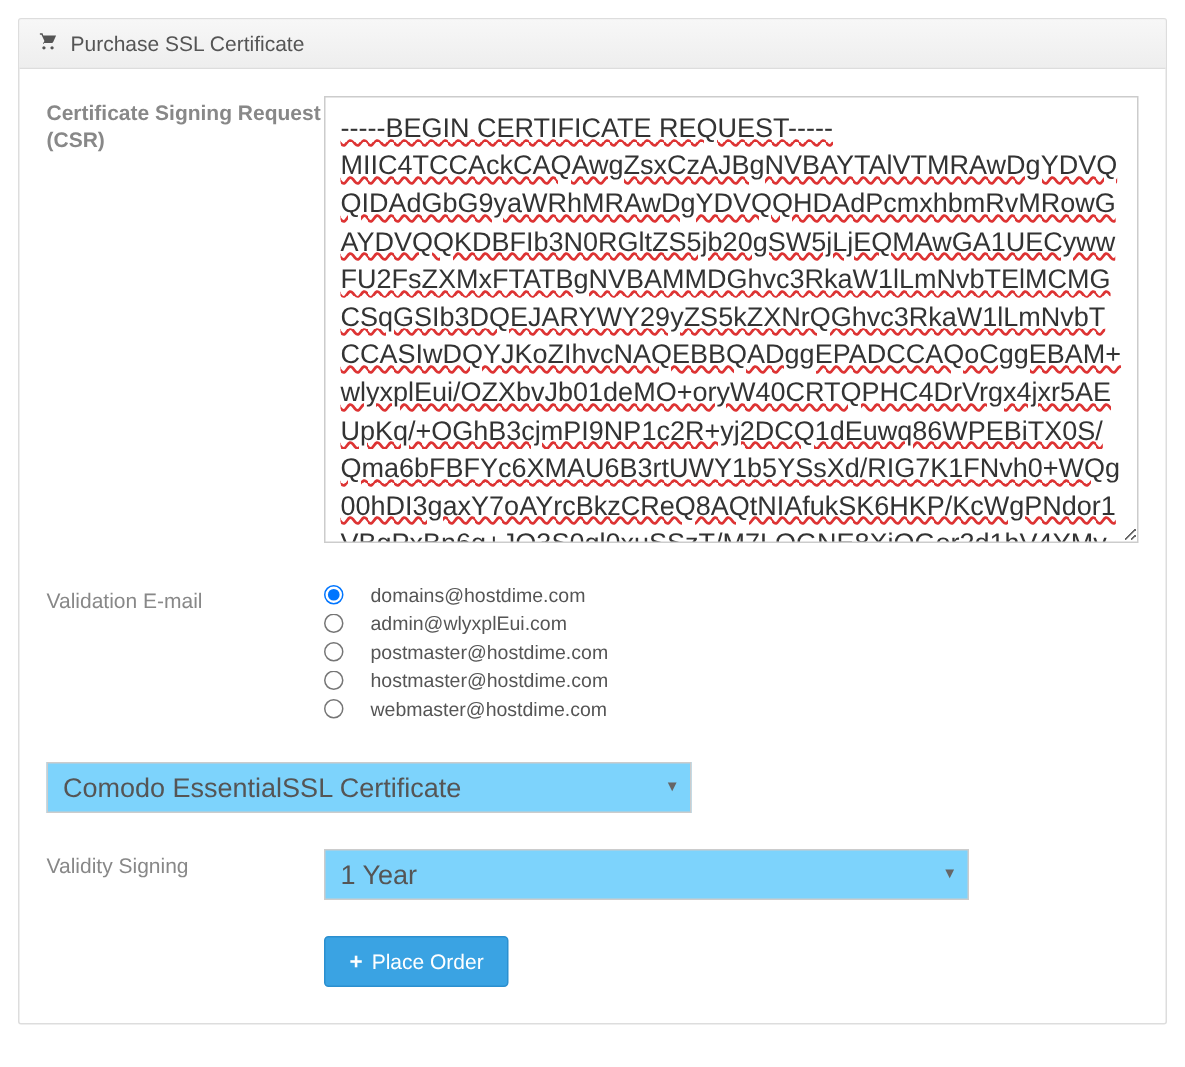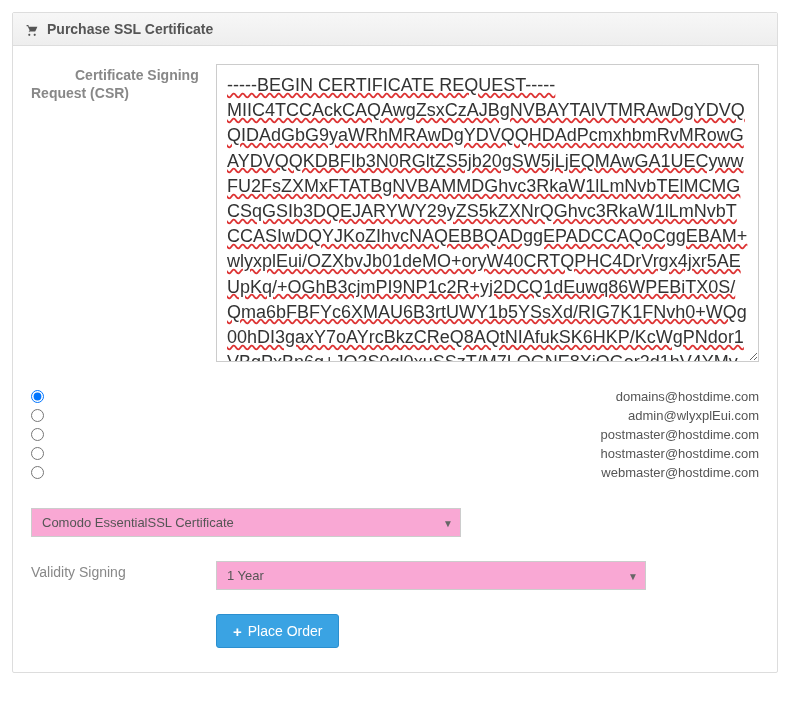--- a/index.html
+++ b/index.html
@@ -21,11 +21,10 @@
     border-bottom: 1px solid #ddd;
     padding: 8px 12px;
     display: flex;
-    align-items: flex-end;
+    align-items: flex-start;
     gap: 8px;
     font-size: 14px;
     color: #555;
-    font-weight: bold;
   }
   .panel-body {
     padding: 18px 18px 24px 18px;

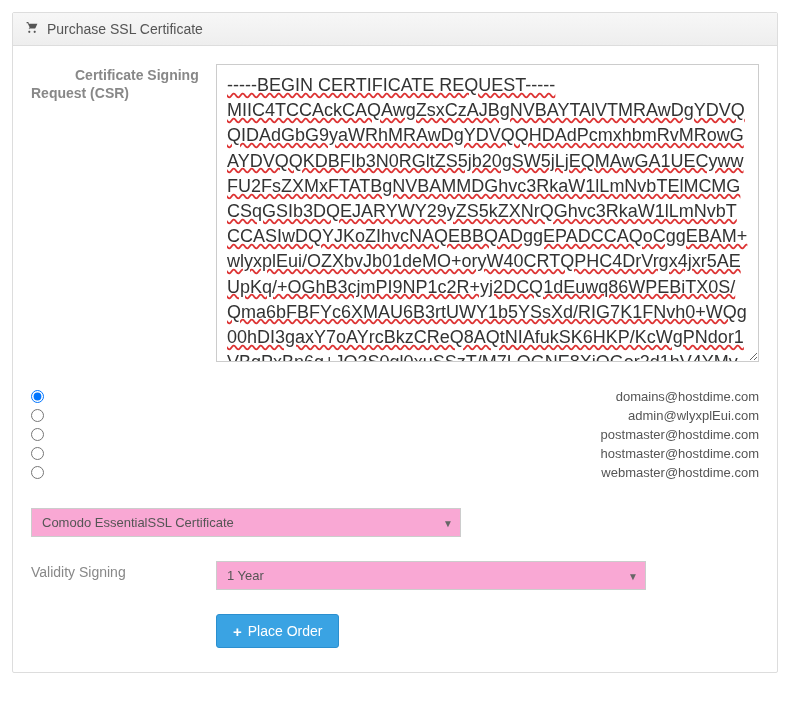--- a/index.html
+++ b/index.html
@@ -40,7 +40,7 @@
     line-height: 1.3;
     padding-top: 2px;
   }
-  .row-label .bold { font-weight: bold; margin-left: 44px; }
+  .row-label .bold { font-weight: bold; }
   .row-field { flex: 1; }
   textarea.csr {
     width: 100%;

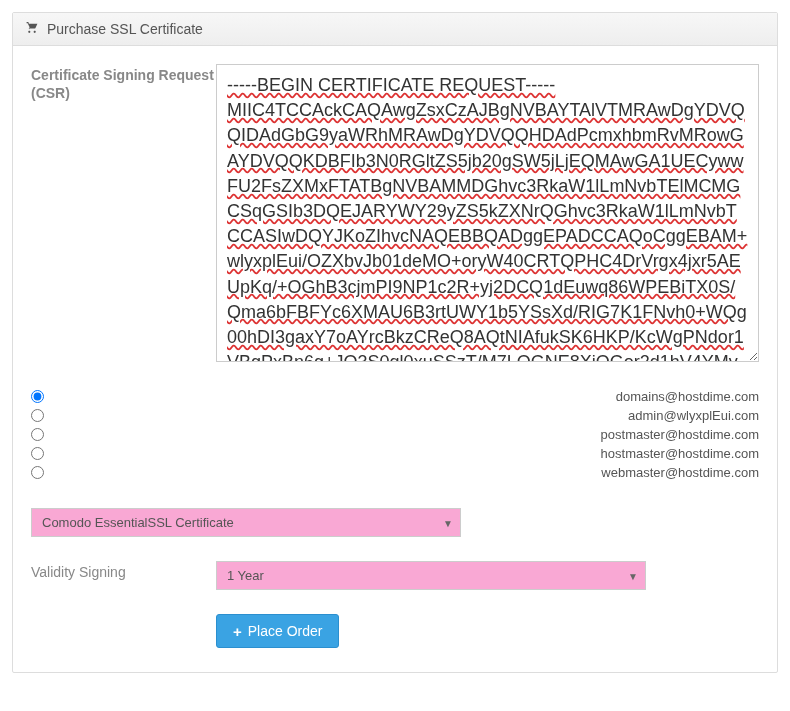--- a/index.html
+++ b/index.html
@@ -136,6 +136,7 @@
     </div>
 
     <div class="row">
+      <div class="row-label bold">Validation E-mail</div>
       <div class="row-field" id="validation-options">
           <label class="radio-line">
             <input type="radio" name="valemail" checked="" style="">

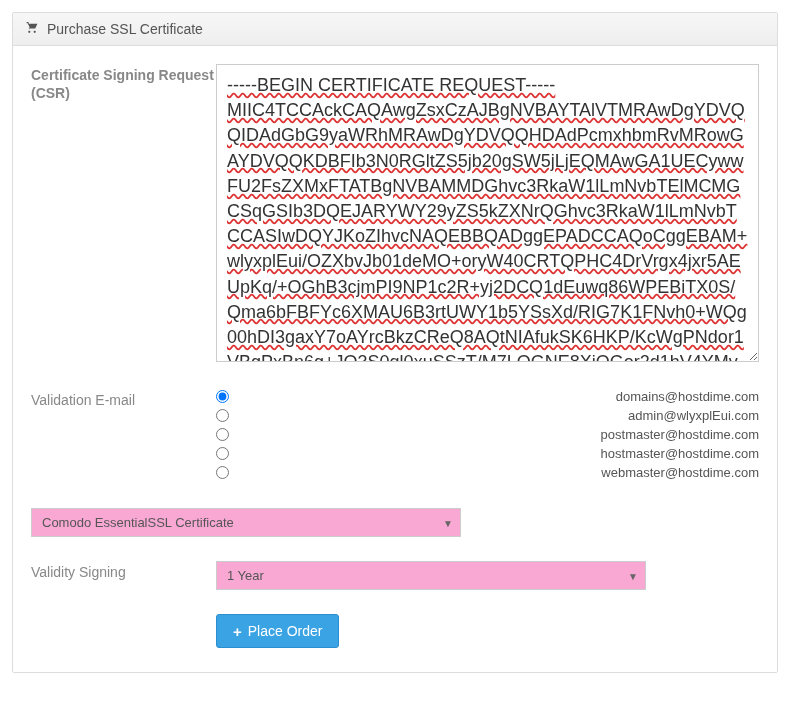--- a/index.html
+++ b/index.html
@@ -64,7 +64,6 @@
     margin-bottom: 4px;
     font-size: 13px;
     color: #555;
-    justify-content: space-between;
   }
   .radio-line input[type=radio] { margin:0; }
   .select-wrap {

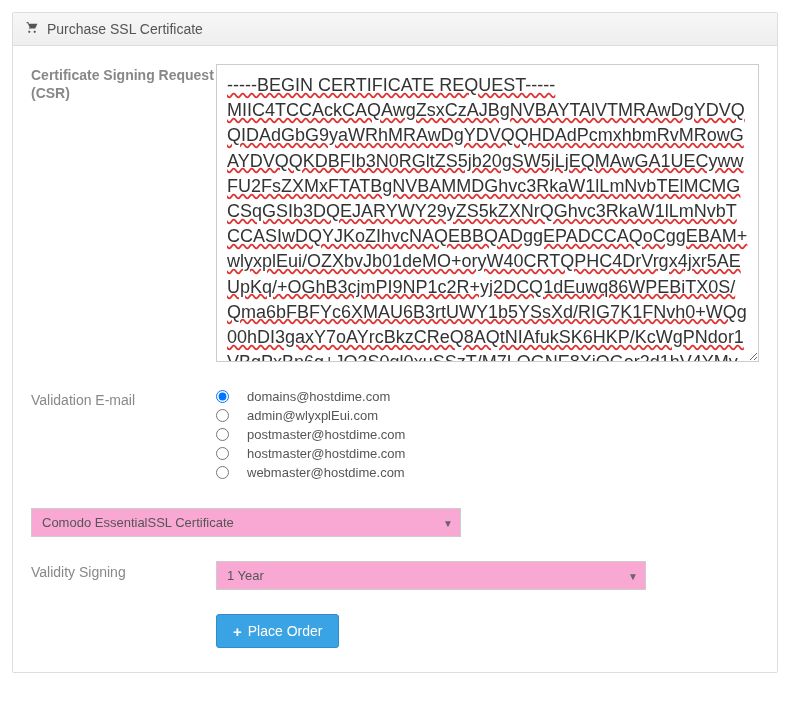--- a/index.html
+++ b/index.html
@@ -74,8 +74,8 @@
     width: 100%;
     padding: 6px 28px 6px 10px;
     border: 1px solid #ccc;
-    background: #f9a8d4;
-    font-size: 13px;
+    background: #7dd3fc;
+    font-size: 18px;
     color: #555;
     appearance: none;
     -webkit-appearance: none;

